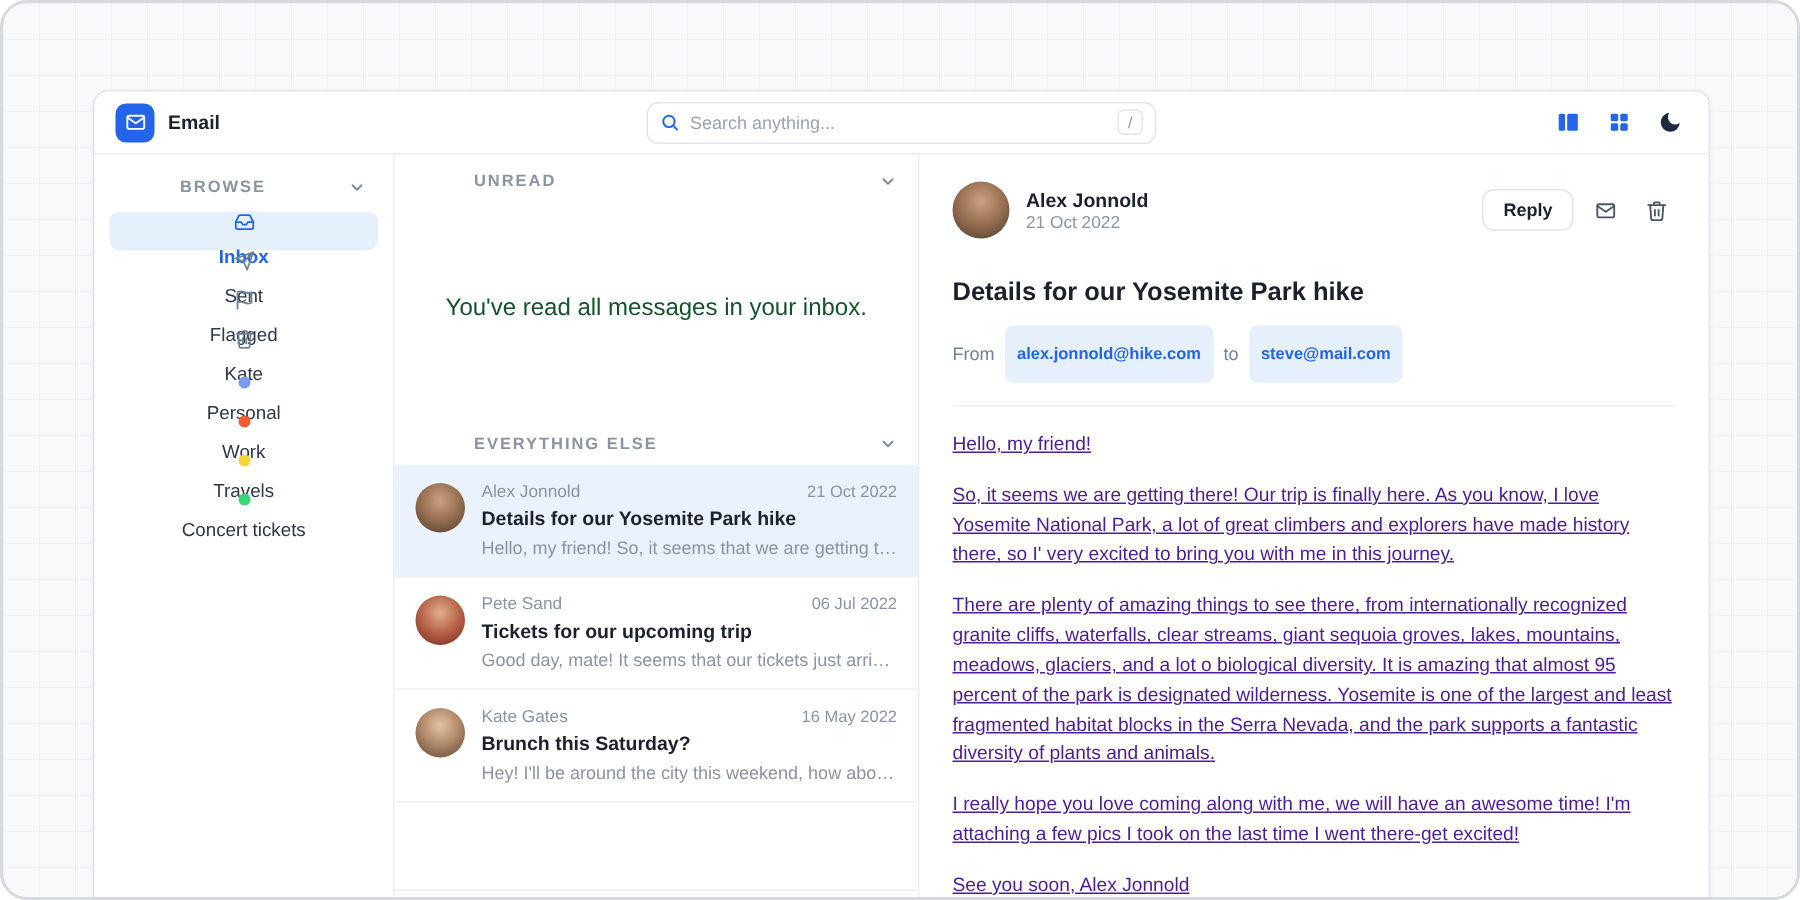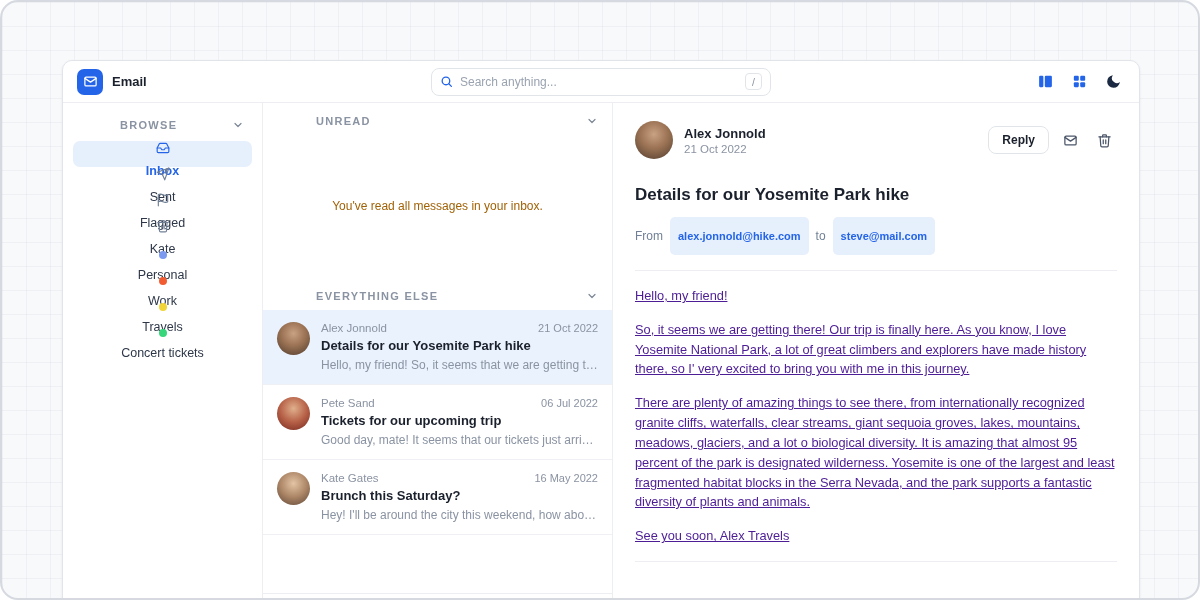--- a/index.html
+++ b/index.html
@@ -66,7 +66,7 @@
 
   
   .list-head { padding: 12px 14px 6px; }
-  .unread-empty { height: 145px; display: flex; align-items: center; justify-content: center; font-size: 12px; color: #a16207; text-align: center; padding: 0 20px; }
+  .unread-empty { height: 145px; display: flex; align-items: center; justify-content: center; font-size: 16px; color: #14532d; text-align: center; padding: 0 20px; }
   .ee-head { padding: 12px 14px 8px; }
   .email-item { display: flex; gap: 11px; padding: 12px 14px; border-bottom: 1px solid #eef0f4; cursor: pointer; }
   .email-item.selected { background: var(--selected-row); }

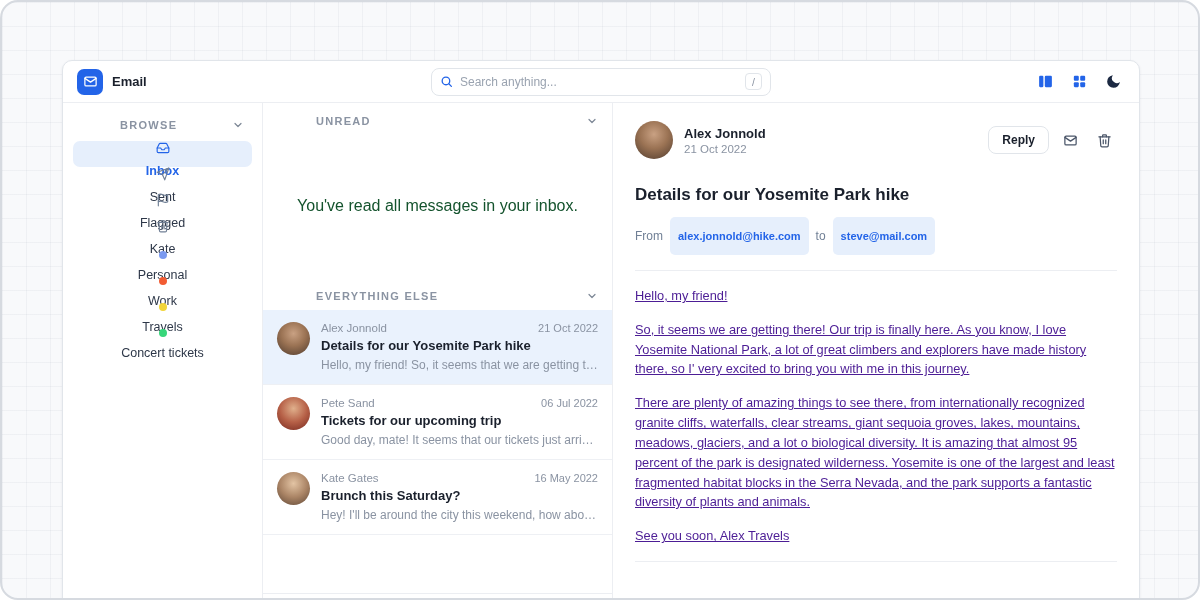--- a/index.html
+++ b/index.html
@@ -332,6 +332,7 @@
           <p>Hello, my friend!</p>
           <p>So, it seems we are getting there! Our trip is finally here. As you know, I love Yosemite National Park, a lot of great climbers and explorers have made history there, so I' very excited to bring you with me in this journey.</p>
           <p>There are plenty of amazing things to see there, from internationally recognized granite cliffs, waterfalls, clear streams, giant sequoia groves, lakes, mountains, meadows, glaciers, and a lot o biological diversity. It is amazing that almost 95 percent of the park is designated wilderness. Yosemite is one of the largest and least fragmented habitat blocks in the Serra Nevada, and the park supports a fantastic diversity of plants and animals.</p>
+          <p>I really hope you love coming along with me, we will have an awesome time! I'm attaching a few pics I took on the last time I went there-get excited!</p>
           <p>See you soon, Alex Travels</p>
         </div>
 

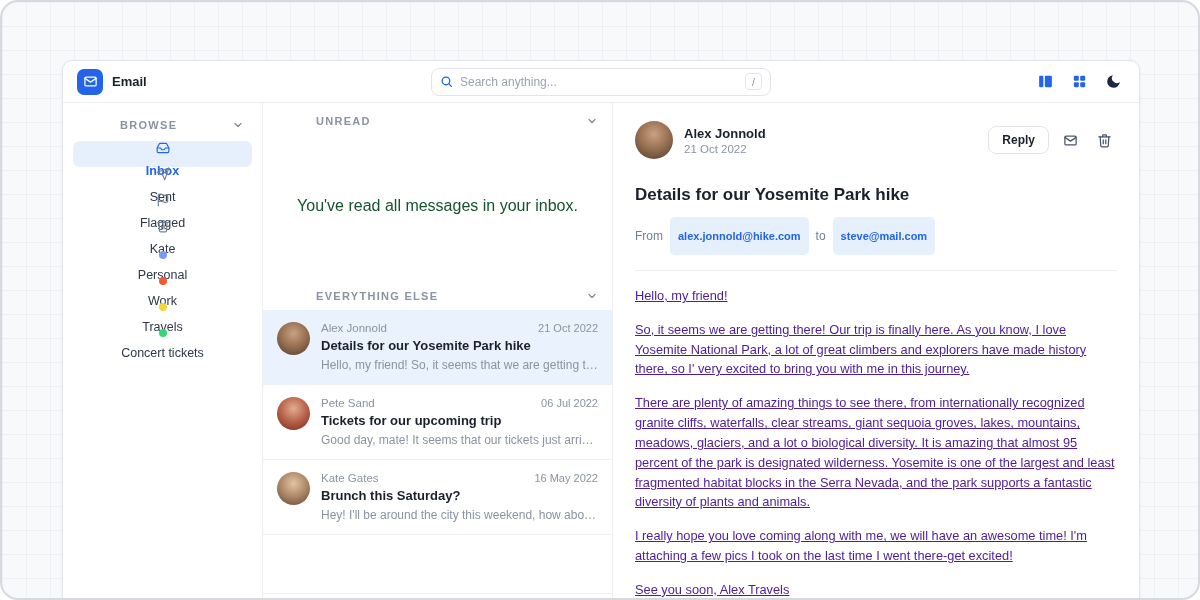--- a/index.html
+++ b/index.html
@@ -333,7 +333,7 @@
           <p>So, it seems we are getting there! Our trip is finally here. As you know, I love Yosemite National Park, a lot of great climbers and explorers have made history there, so I' very excited to bring you with me in this journey.</p>
           <p>There are plenty of amazing things to see there, from internationally recognized granite cliffs, waterfalls, clear streams, giant sequoia groves, lakes, mountains, meadows, glaciers, and a lot o biological diversity. It is amazing that almost 95 percent of the park is designated wilderness. Yosemite is one of the largest and least fragmented habitat blocks in the Serra Nevada, and the park supports a fantastic diversity of plants and animals.</p>
           <p>I really hope you love coming along with me, we will have an awesome time! I'm attaching a few pics I took on the last time I went there-get excited!</p>
-          <p>See you soon, Alex Travels</p>
+          <p>See you soon, Alex Jonnold</p>
         </div>
 
         <hr class="hr">

